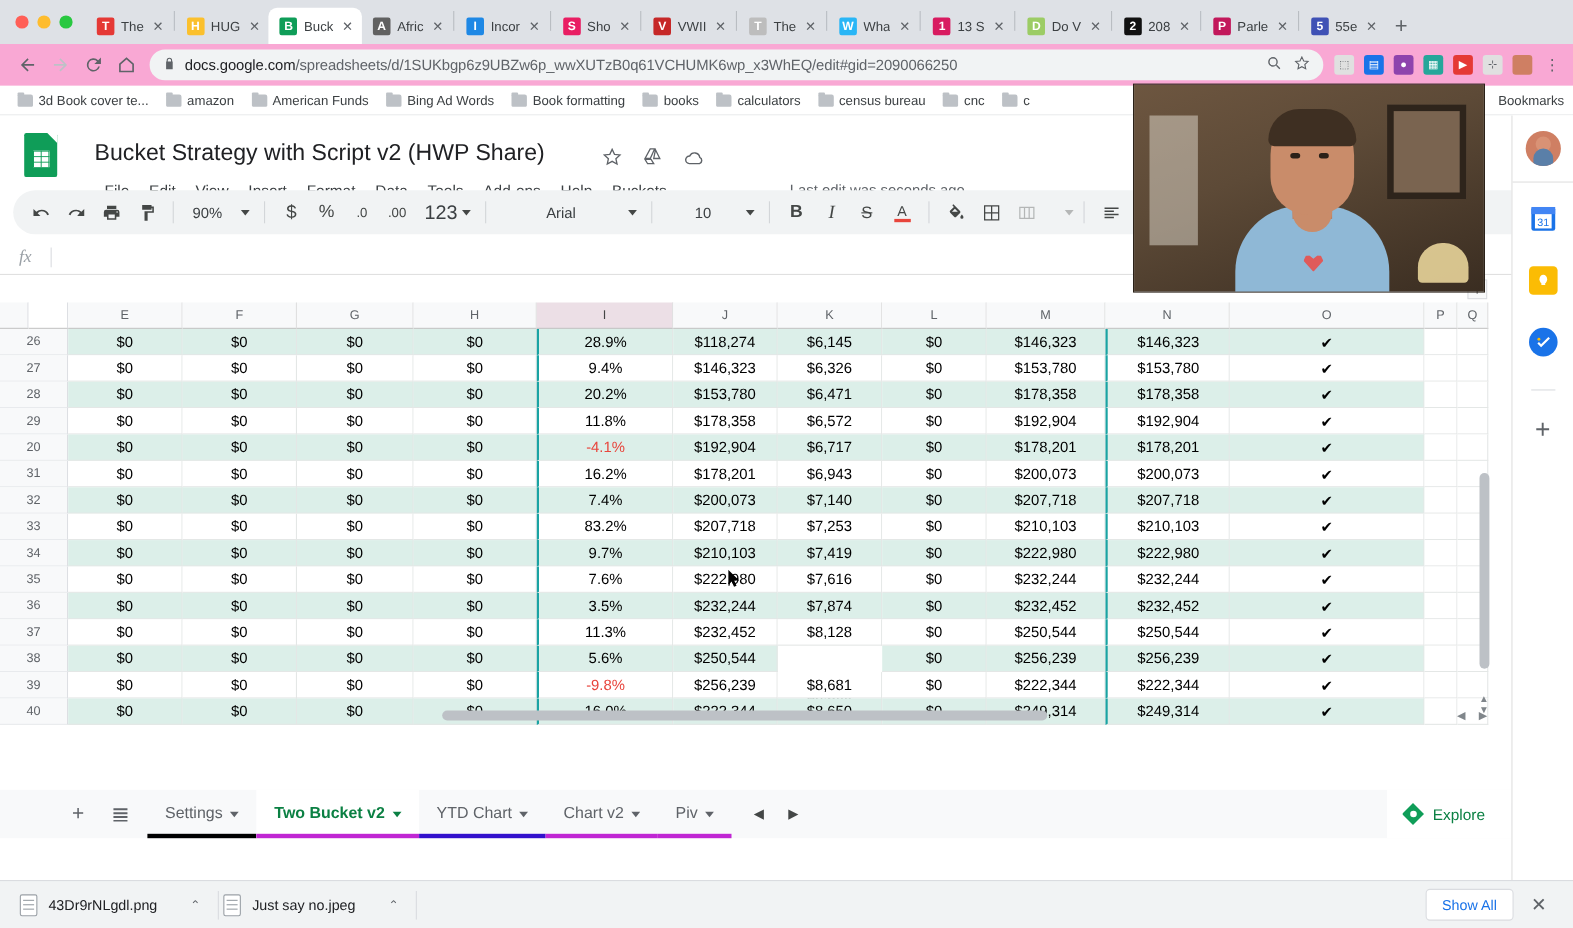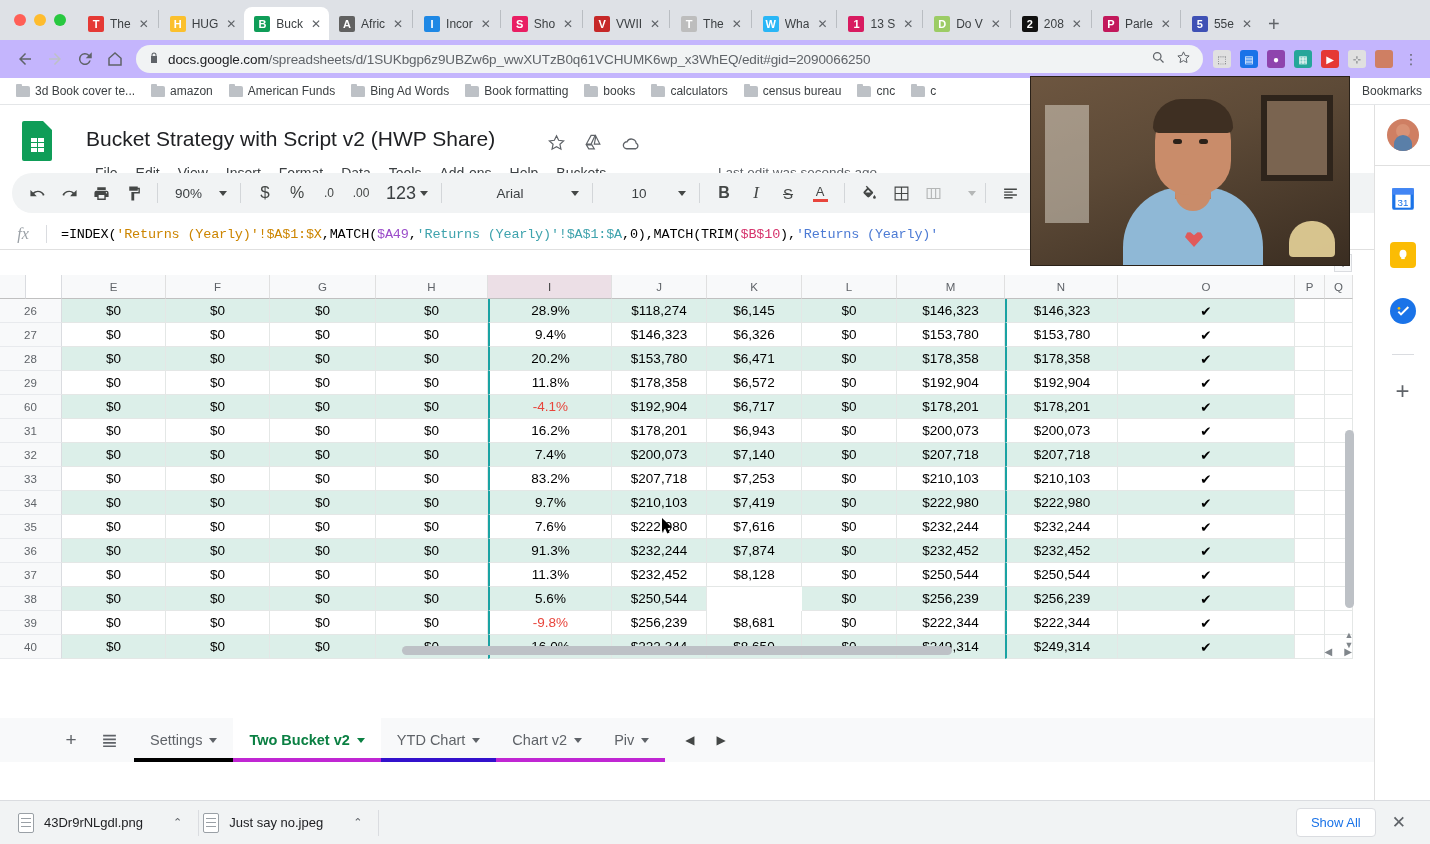--- a/index.html
+++ b/index.html
@@ -34,7 +34,7 @@
 
   .chrome-nav {
     position: absolute; left: 0; top: 40px; width: 1430px; height: 38px;
-    background: #c4b5fd; display: flex; align-items: center; padding: 0 10px;
+    background: #f9a8d4; display: flex; align-items: center; padding: 0 10px;
   }
   .navbtn { width: 30px; height: 30px; display: flex; align-items: center; justify-content: center; color: #5f6368; }
   .navbtn svg { display: block; }

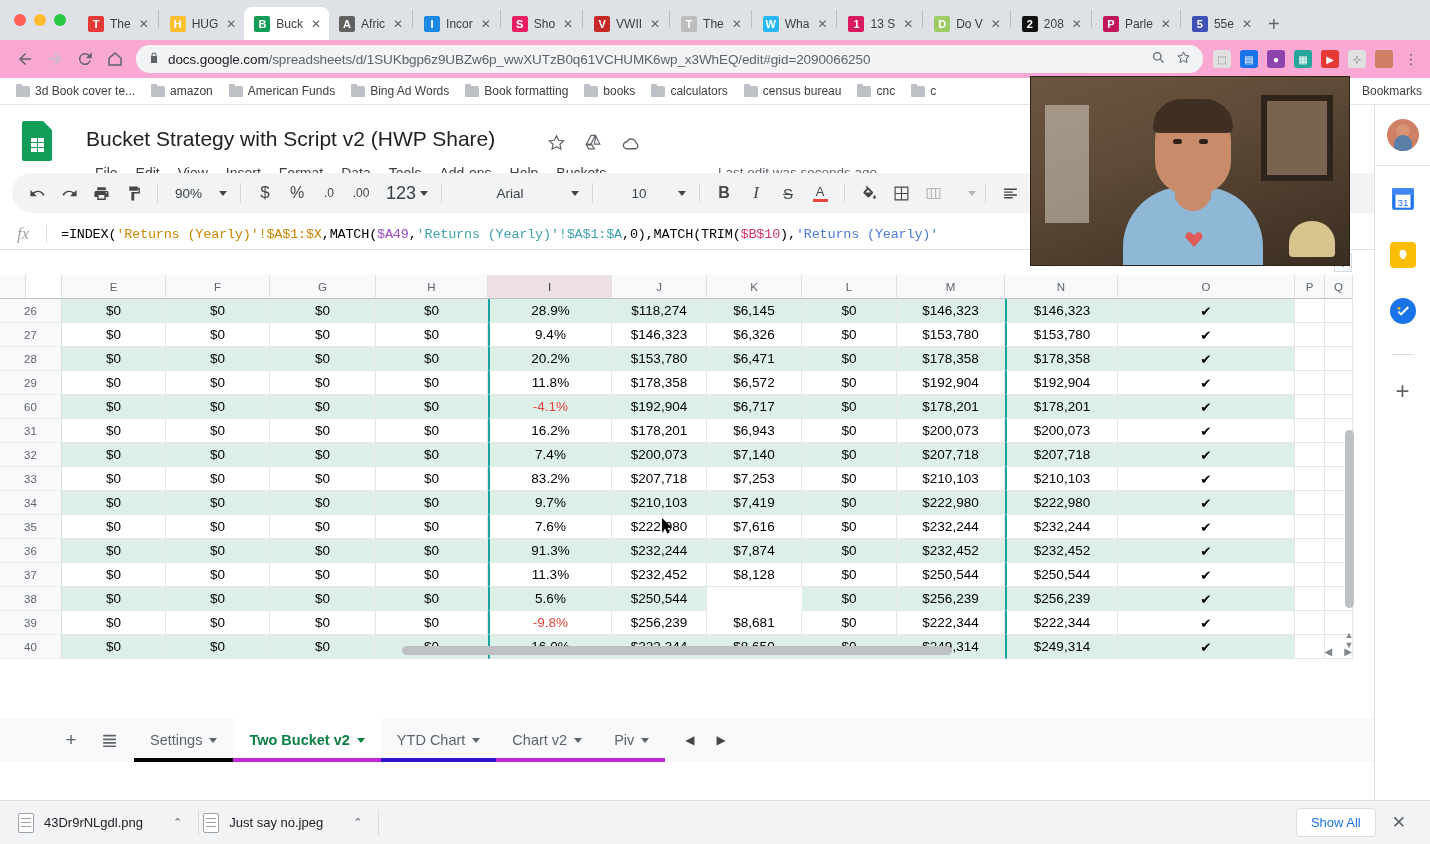--- a/index.html
+++ b/index.html
@@ -528,7 +528,6 @@
     <div class="formulabar">
       <div class="fx">fx</div>
       <div class="fdiv"></div>
-      <div class="formula" id="formula"><span>=INDEX(</span><span class="f-orange">'Returns (Yearly)'!$A$1:$X</span><span>,MATCH(</span><span class="f-purple">$A49</span><span>,</span><span class="f-cyan">'Returns (Yearly)'!$A$1:$A</span><span>,0),MATCH(TRIM(</span><span class="f-pink">$B$10</span><span>),</span><span class="f-blue">'Returns (Yearly)'</span></div>
     </div>
 
     <div class="gridwrap">

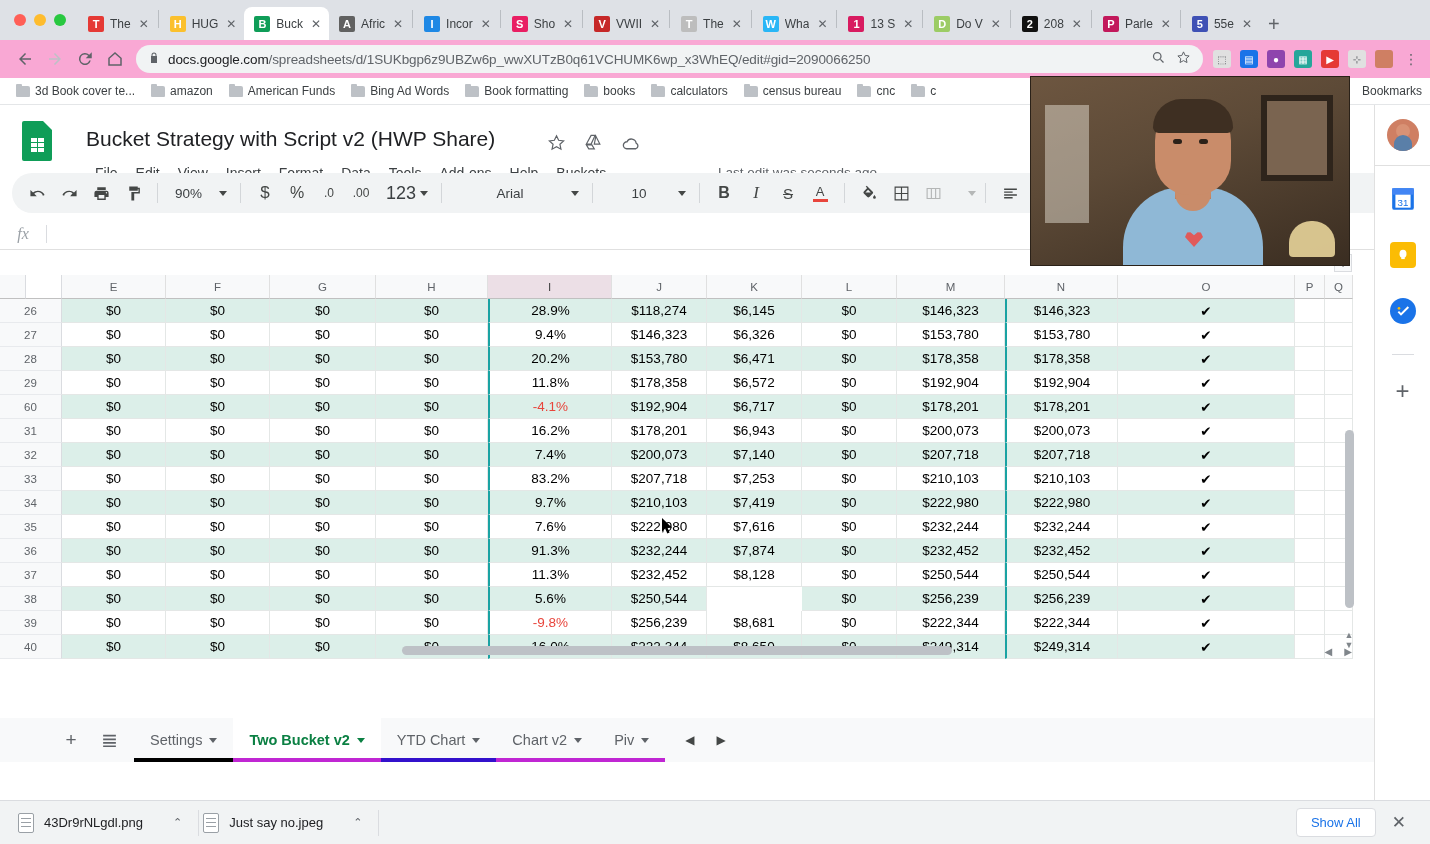--- a/index.html
+++ b/index.html
@@ -615,7 +615,7 @@
             <div class="gc blank" style="width: 28px;"></div>
           </div>
           <div class="grow banded">
-            <div class="rh">60</div>
+            <div class="rh">20</div>
             <div class="gc" style="width: 104px;">$0</div>
             <div class="gc" style="width: 104px;">$0</div>
             <div class="gc" style="width: 106px;">$0</div>

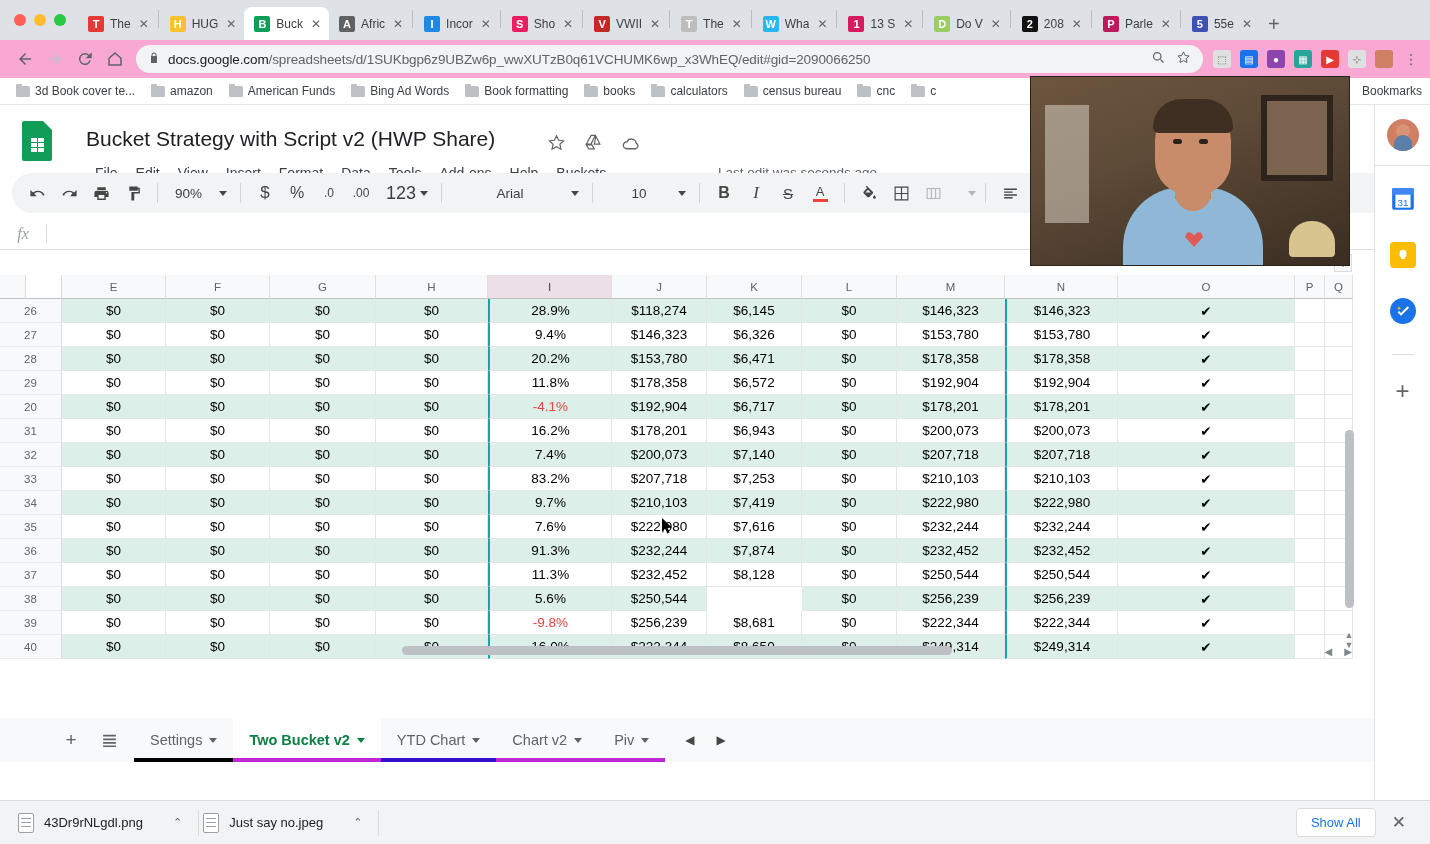--- a/index.html
+++ b/index.html
@@ -716,7 +716,7 @@
             <div class="gc" style="width: 104px;">$0</div>
             <div class="gc" style="width: 106px;">$0</div>
             <div class="gc" style="width: 112px;">$0</div>
-            <div class="gc borderleft" style="width: 124px;">91.3%</div>
+            <div class="gc borderleft" style="width: 124px;">3.5%</div>
             <div class="gc" style="width: 95px;">$232,244</div>
             <div class="gc" style="width: 95px;">$7,874</div>
             <div class="gc" style="width: 95px;">$0</div>

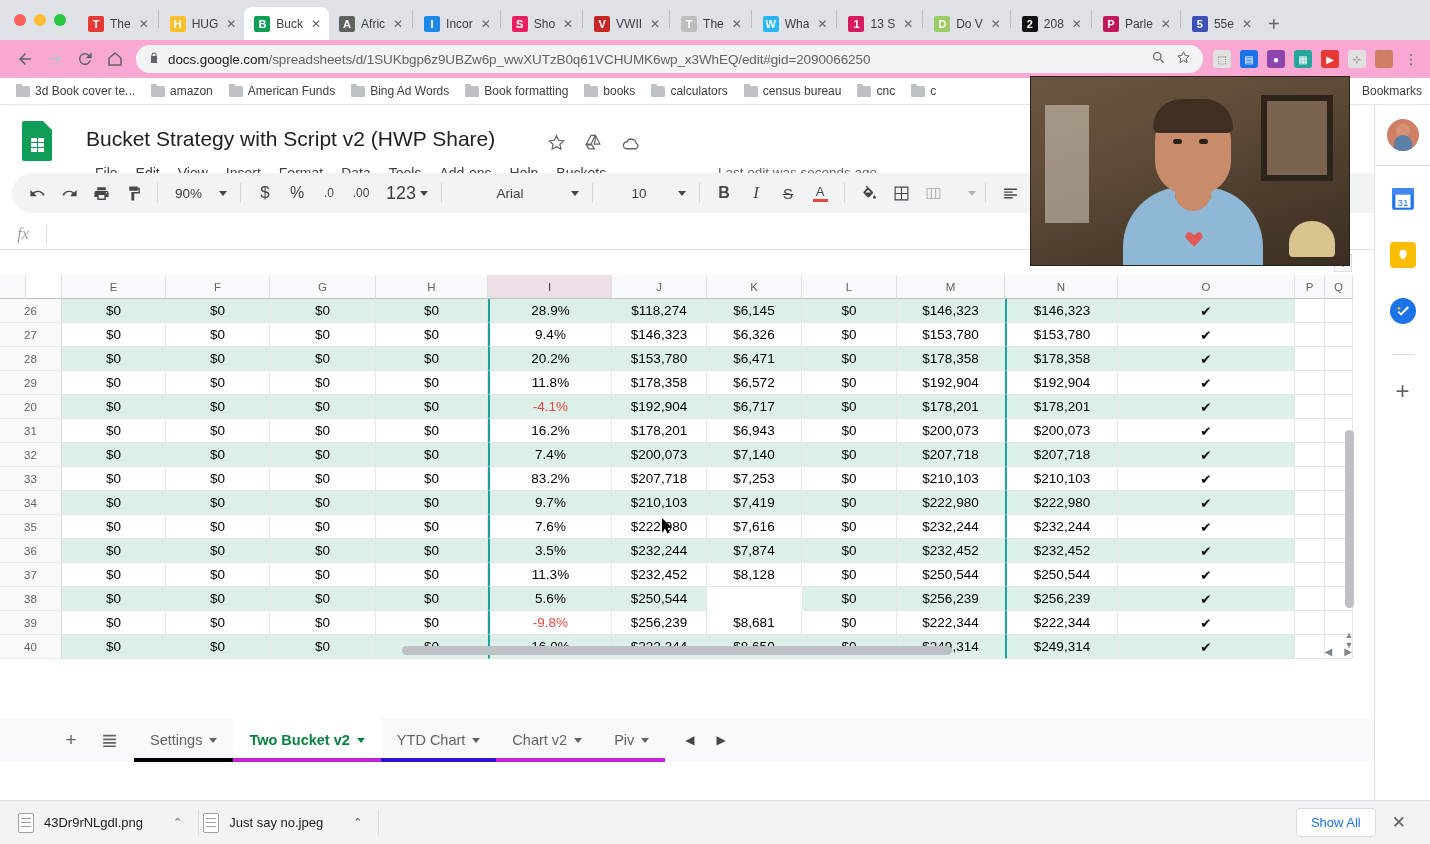--- a/index.html
+++ b/index.html
@@ -845,6 +845,12 @@
         <span>▶</span>
       </div>
       <div class="st-right">
+        <div class="explore">
+          <span class="diamond">
+              <i></i>
+            </span>
+          <span class="elabel">Explore</span>
+        </div>
         <div class="st-chev">›</div>
       </div>
     </div>

